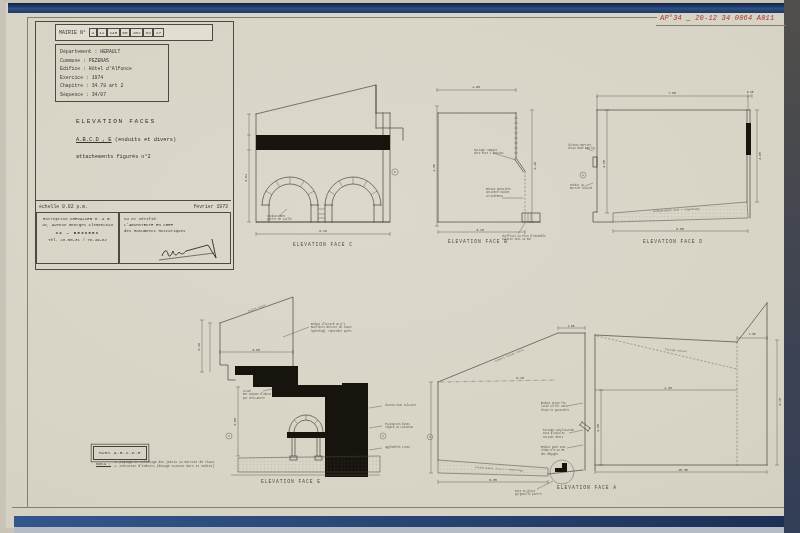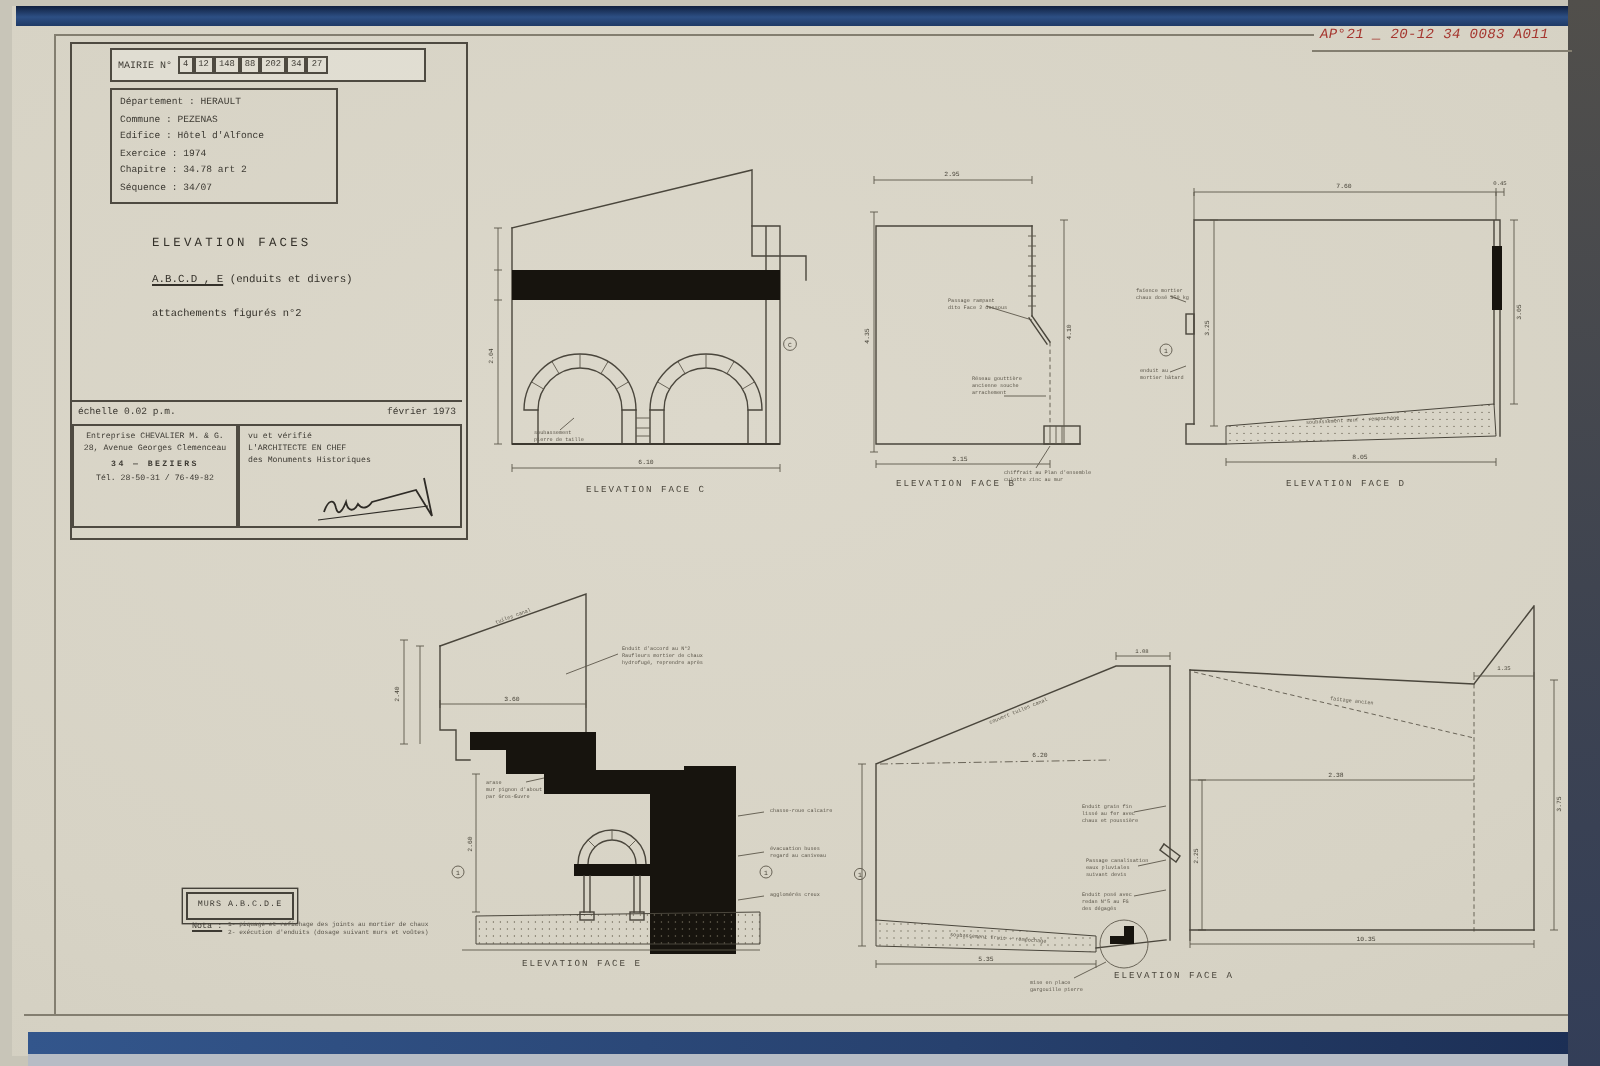--- a/index.html
+++ b/index.html
@@ -91,7 +91,7 @@
   <div class="vline" style="left:27px; top:17px; height:490px;"></div>
   <div class="hline" style="left:12px; top:507px; width:772px;"></div>
 
-  <div class="layer redref">AP°21 _ 20-12 34 0083 A011</div>
+  <div class="layer redref">AP°34 _ 20-12 34 0064 A011</div>
 
   <div class="layer tb-outer"></div>
 

